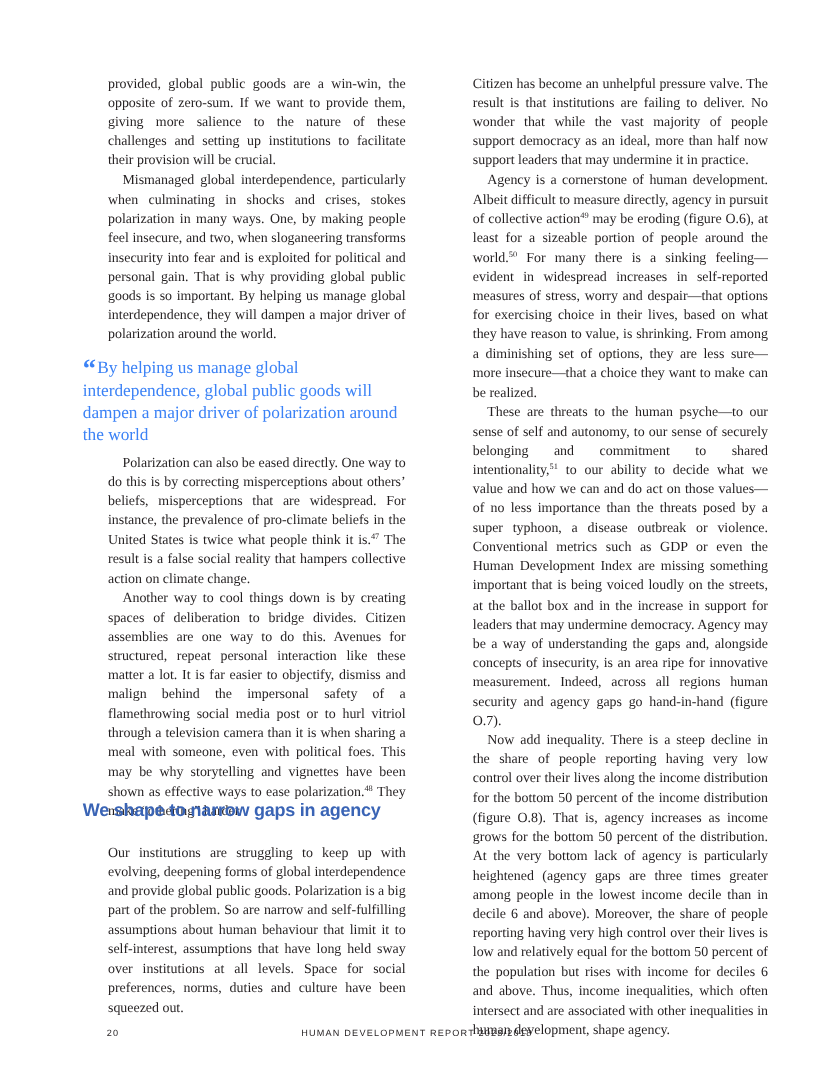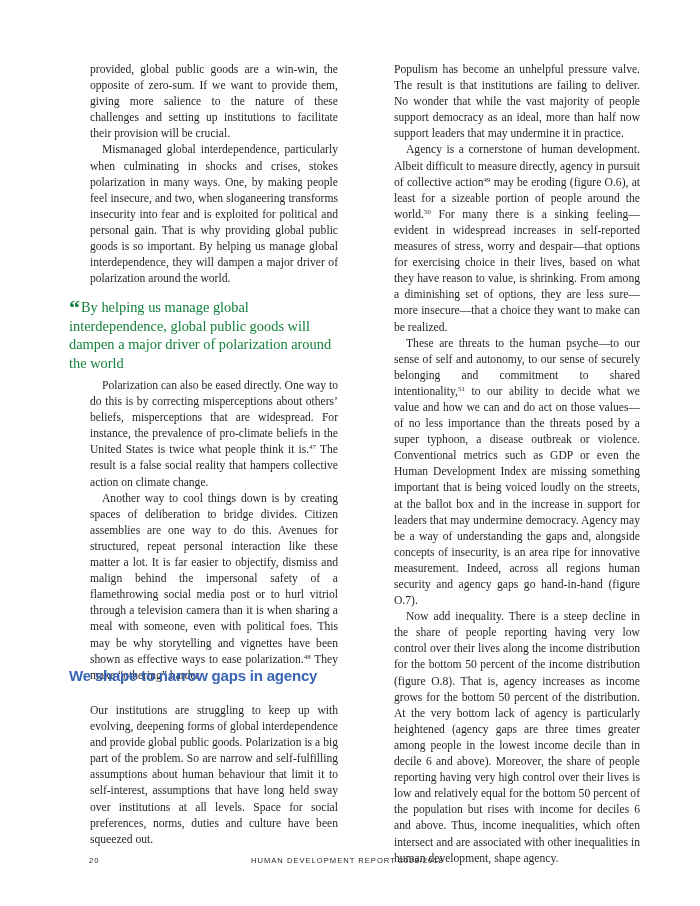--- a/index.html
+++ b/index.html
@@ -46,7 +46,7 @@
   </div>
 
   <div class="col col-right">
-    <p>Populism has become an unhelpful pressure valve. The result is that institutions are failing to deliver. No wonder that while the vast majority of people support democracy as an ideal, more than half now support leaders that may undermine it in practice.</p>
+    <p>Citizen has become an unhelpful pressure valve. The result is that institutions are failing to deliver. No wonder that while the vast majority of people support democracy as an ideal, more than half now support leaders that may undermine it in practice.</p>
     <p class="indent"><span>Agency is a cornerstone of human development. Albeit difficult to measure directly, agency in pursuit of collective action</span><sup>49</sup><span> may be eroding (figure O.6), at least for a sizeable portion of people around the world.</span><sup>50</sup><span> For many there is a sinking feeling—evident in widespread increases in self-reported measures of stress, worry and despair—that options for exercising choice in their lives, based on what they have reason to value, is shrinking. From among a diminishing set of options, they are less sure—more insecure—that a choice they want to make can be realized.</span></p>
     <p class="indent"><span>These are threats to the human psyche—to our sense of self and autonomy, to our sense of securely belonging and commitment to shared intentionality,</span><sup>51</sup><span> to our ability to decide what we value and how we can and do act on those values—of no less importance than the threats posed by a super typhoon, a disease outbreak or violence. Conventional metrics such as GDP or even the Human Development Index are missing something important that is being voiced loudly on the streets, at the ballot box and in the increase in support for leaders that may undermine democracy. Agency may be a way of understanding the gaps and, alongside concepts of insecurity, is an area ripe for innovative measurement. Indeed, across all regions human security and agency gaps go hand-in-hand (figure O.7).</span></p>
     <p class="indent">Now add inequality. There is a steep decline in the share of people reporting having very low control over their lives along the income distribution for the bottom 50 percent of the income distribution (figure O.8). That is, agency increases as income grows for the bottom 50 percent of the distribution. At the very bottom lack of agency is particularly heightened (agency gaps are three times greater among people in the lowest income decile than in decile 6 and above). Moreover, the share of people reporting having very high control over their lives is low and relatively equal for the bottom 50 percent of the population but rises with income for deciles 6 and above. Thus, income inequalities, which often intersect and are associated with other inequalities in human development, shape agency.</p>

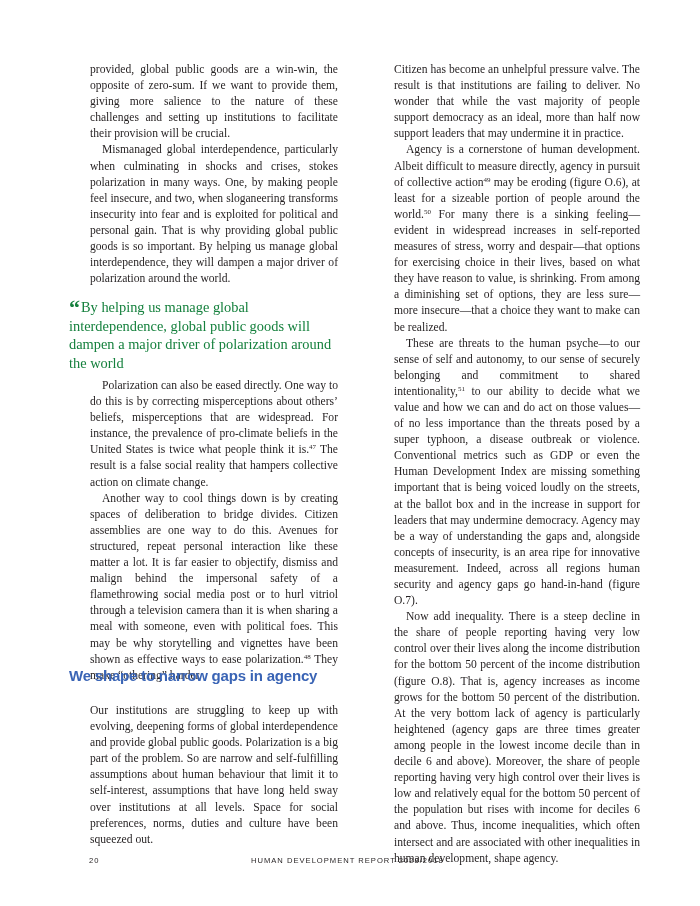--- a/index.html
+++ b/index.html
@@ -11,7 +11,7 @@
   .col p { margin: 0; text-indent: 0; hyphens: auto; }
   .col p.indent { text-indent: 12px; }
   sup { font-size: 7px; line-height: 0; vertical-align: 4px; }
-  .pullquote { position: absolute; left: 69px; top: 298px; width: 280px; font-family: "Liberation Serif", "DejaVu Serif", serif; font-size: 14.4px; line-height: 18.5px; color: #15803d; }
+  .pullquote { position: absolute; left: 69px; top: 298px; width: 280px; font-family: "Liberation Serif", "DejaVu Serif", serif; font-size: 14.4px; line-height: 18.5px; color: #3b82f6; }
   .pullquote .qmark { font-size: 22px; font-weight: bold; vertical-align: -3px; line-height: 0; margin-right: 1px; }
   .heading { position: absolute; left: 69px; top: 667px; font-family: "Liberation Sans", "DejaVu Sans", sans-serif; font-weight: bold; font-size: 15px; color: #3a64b5; letter-spacing: -0.2px; margin: 0; }
   .col-left-2 { top: 378px; }

